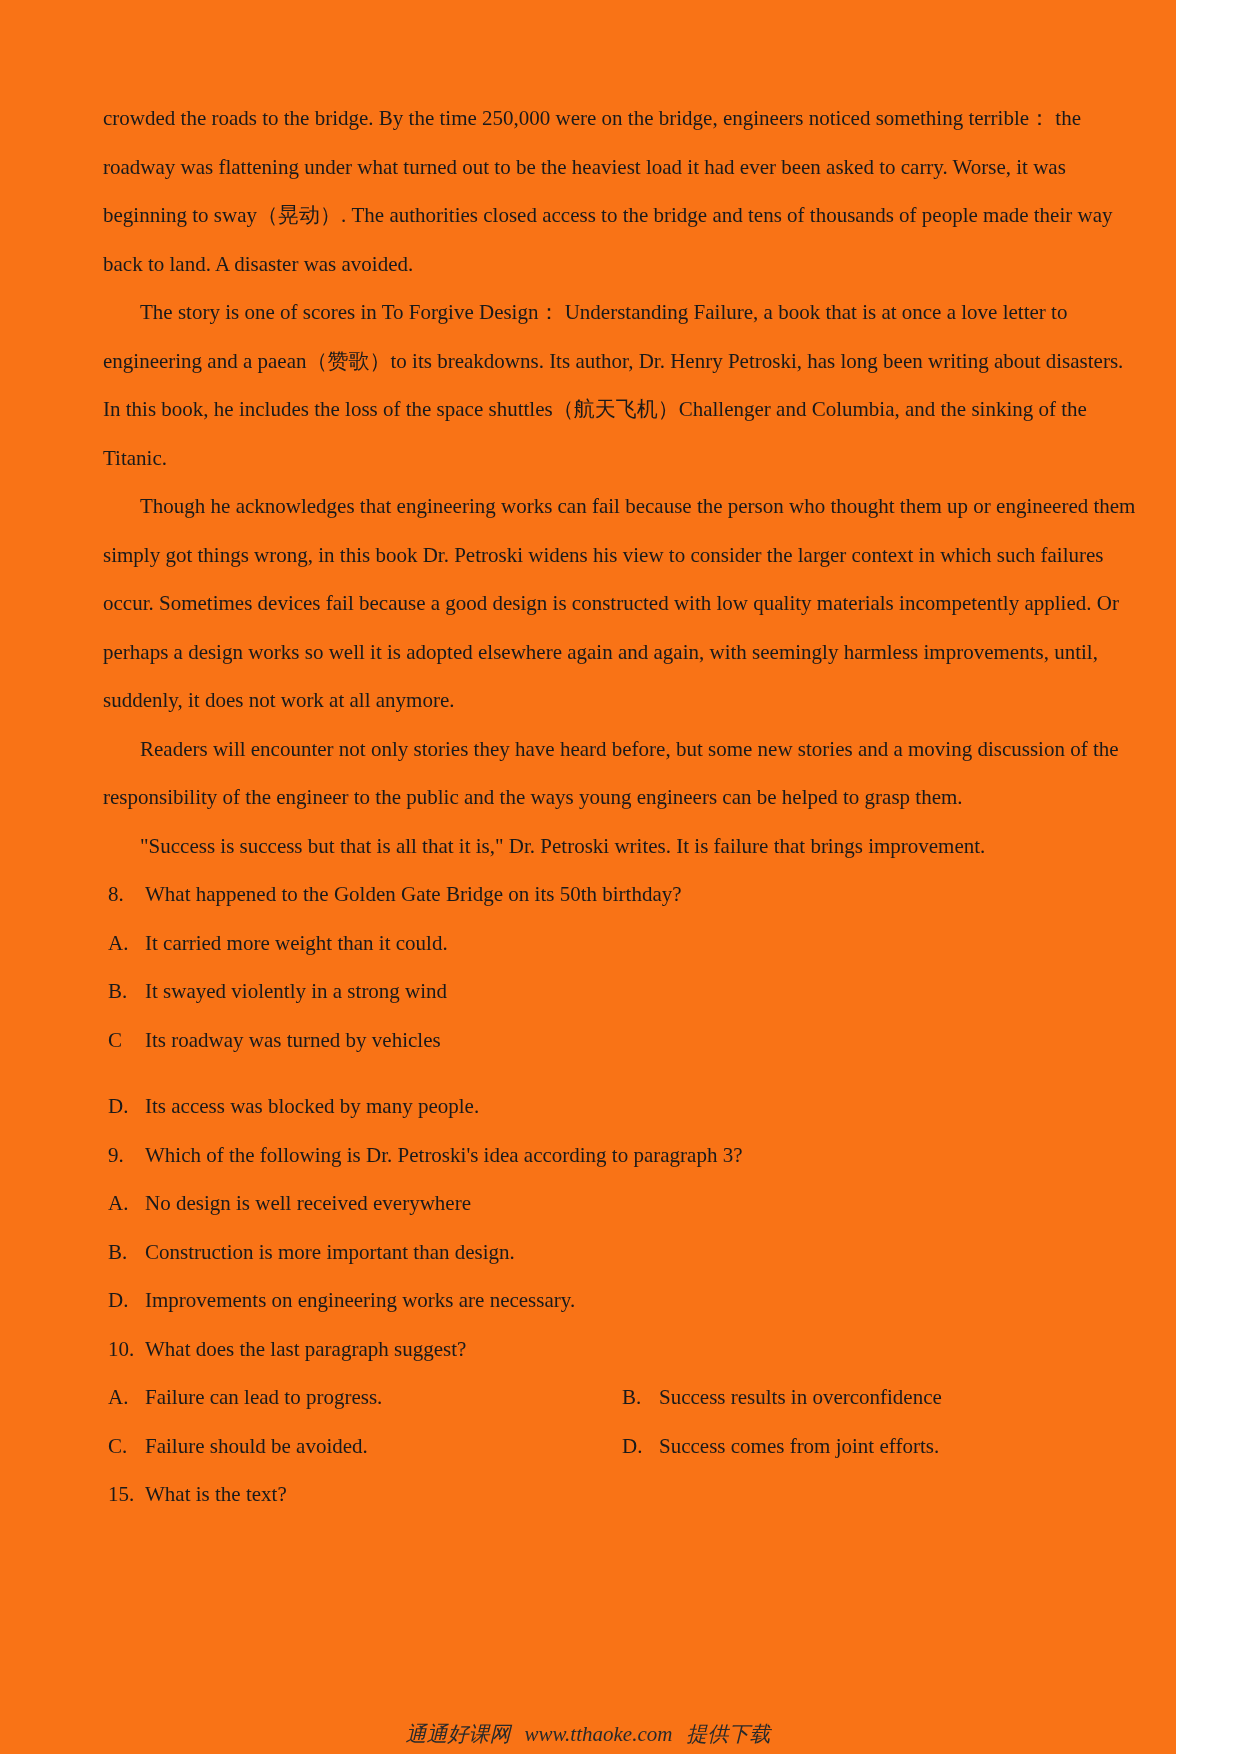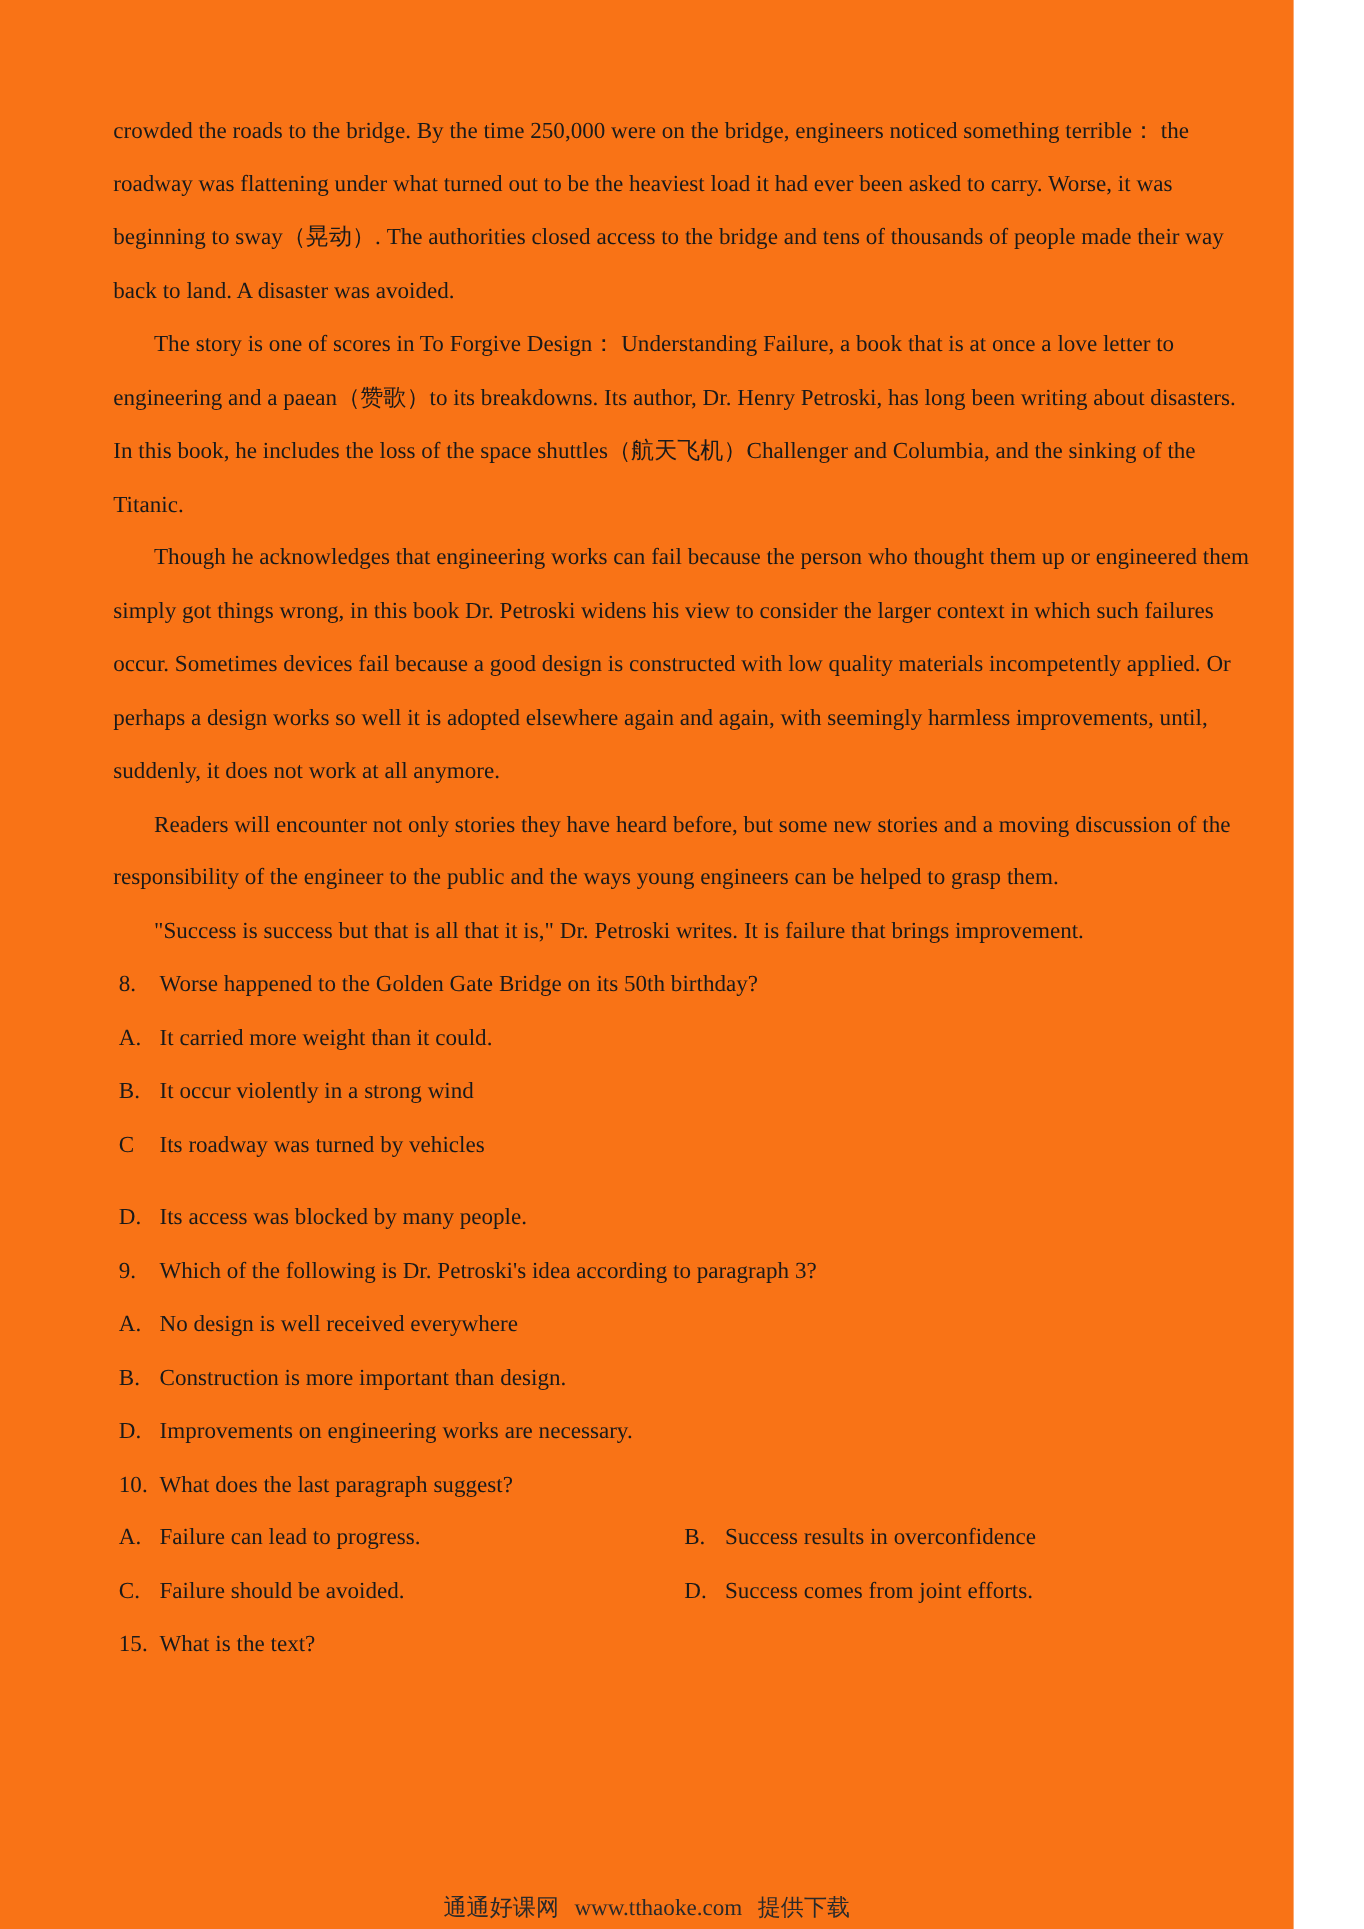--- a/index.html
+++ b/index.html
@@ -87,7 +87,7 @@
     <section>
 
       <div class="q-row">
-        <span class="q-num">8.</span><span class="q-text">Worse happened to the Golden Gate Bridge on its 50th birthday?</span>
+        <span class="q-num">8.</span><span class="q-text">What happened to the Golden Gate Bridge on its 50th birthday?</span>
       </div>
       <div class="opt-row">
         <span class="opt-letter">A.</span><span>It carried more weight than it could.</span>

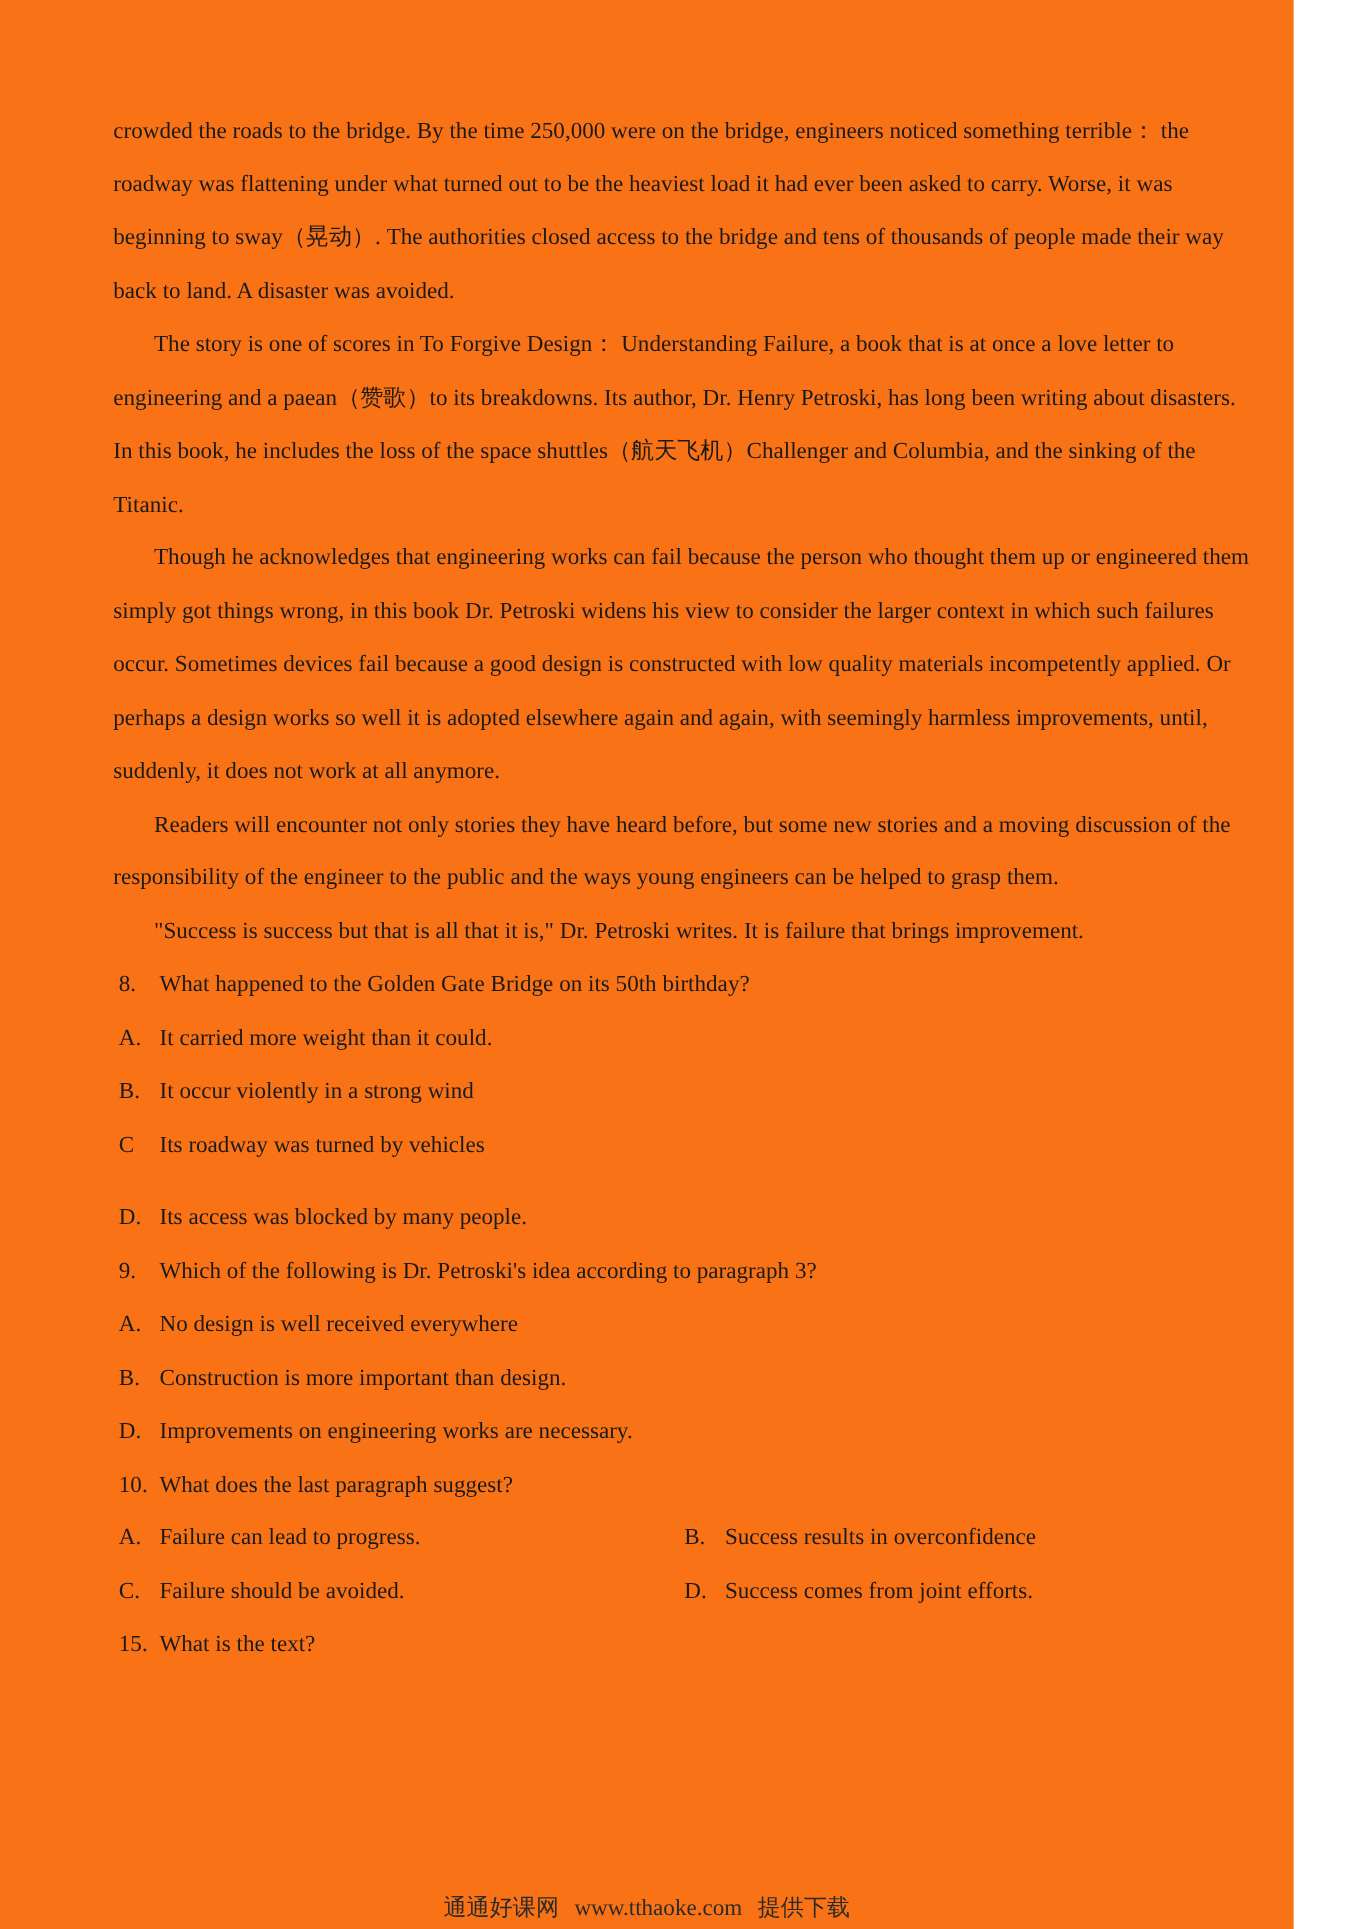--- a/index.html
+++ b/index.html
@@ -93,7 +93,7 @@
         <span class="opt-letter">A.</span><span>It carried more weight than it could.</span>
       </div>
       <div class="opt-row">
-        <span class="opt-letter">B.</span><span>It occur violently in a strong wind</span>
+        <span class="opt-letter">B.</span><span>It swayed violently in a strong wind</span>
       </div>
       <div class="opt-row">
         <span class="opt-letter">C</span><span>Its roadway was turned by vehicles</span>

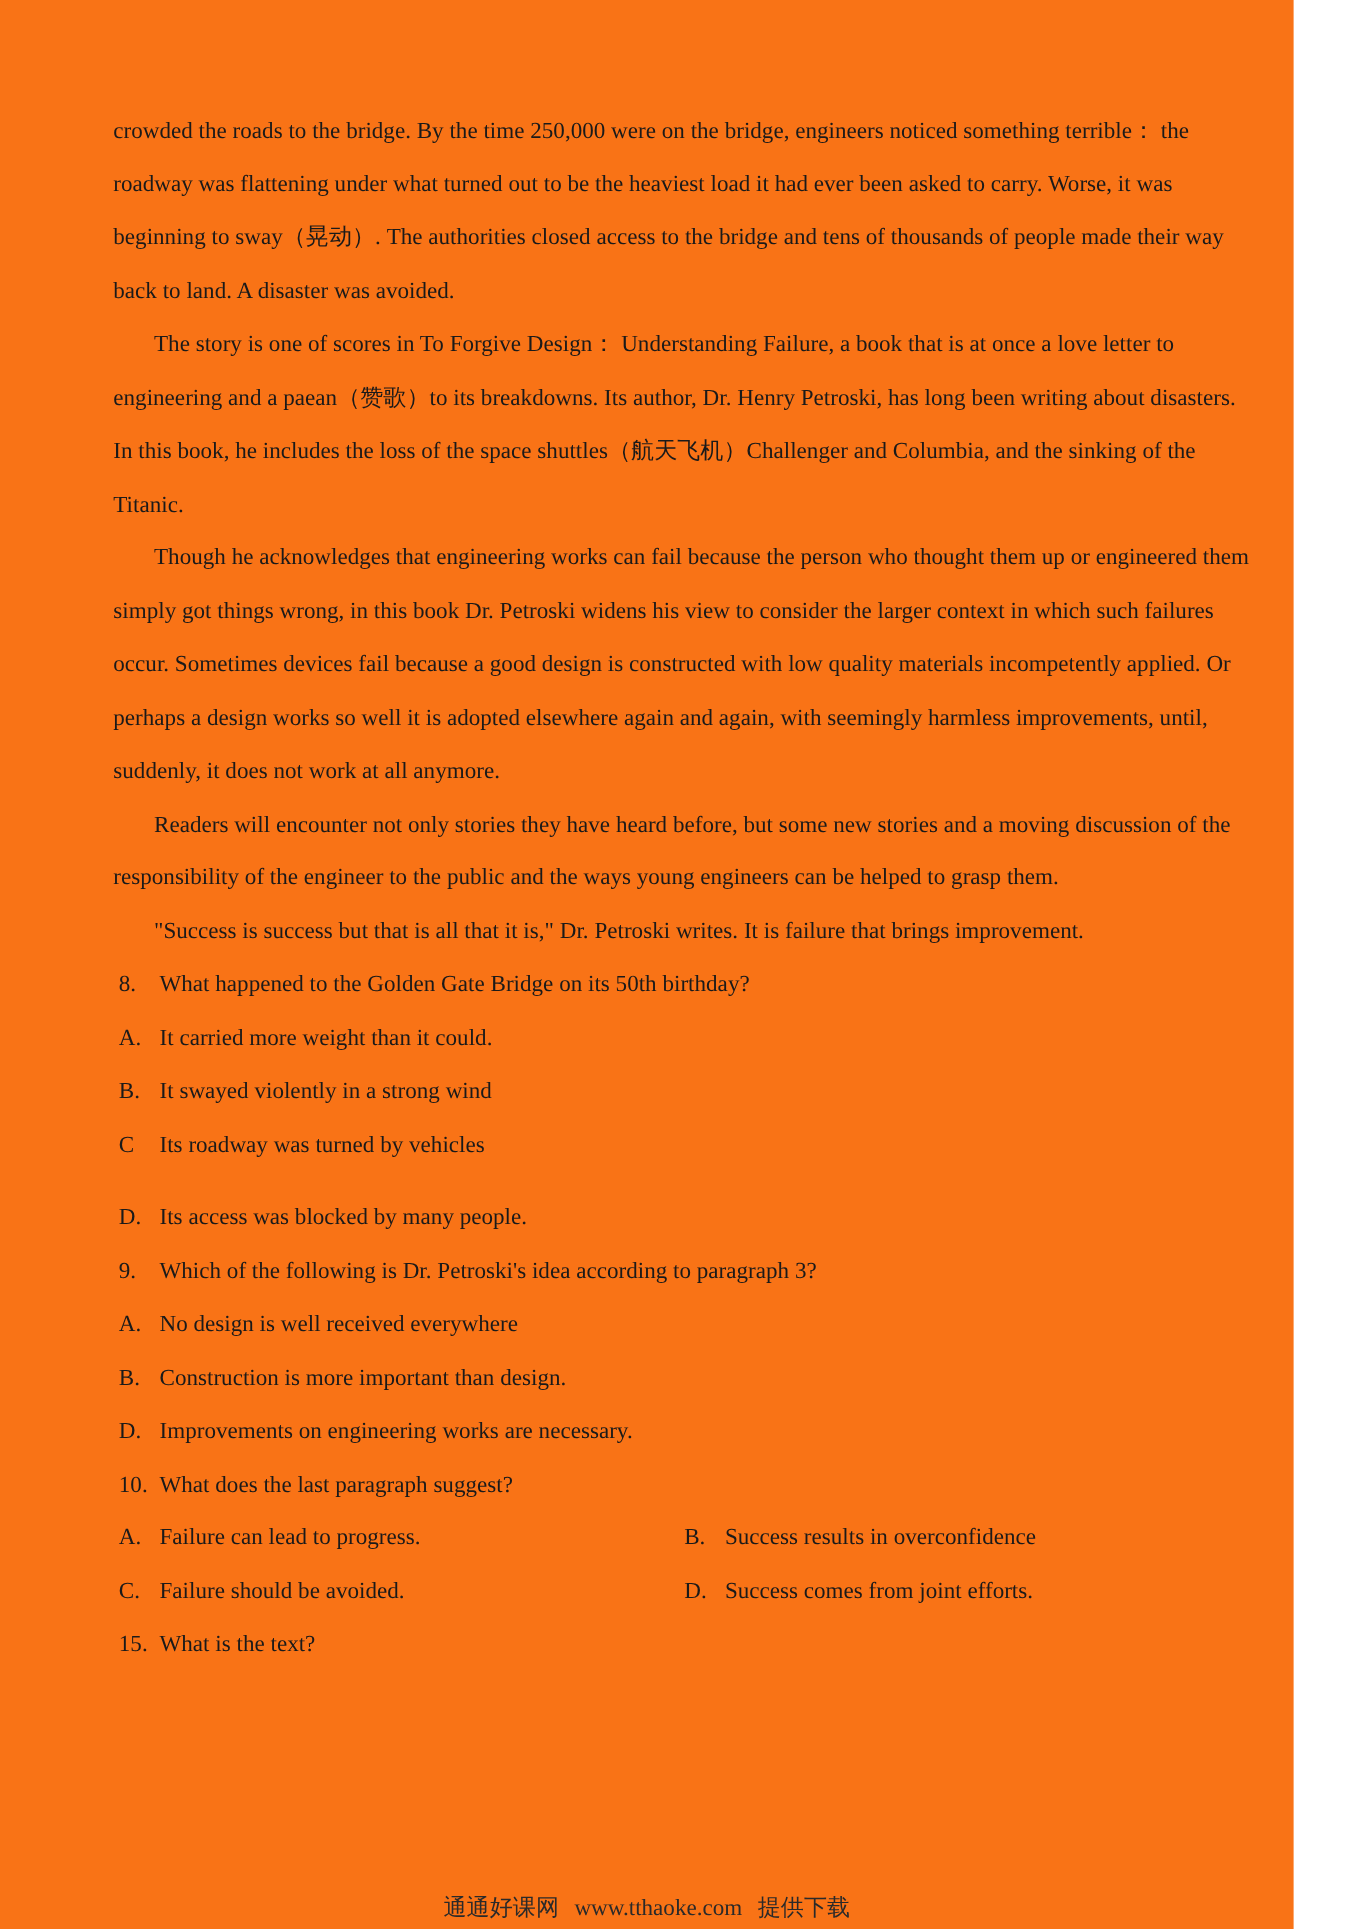--- a/index.html
+++ b/index.html
@@ -68,6 +68,7 @@
   }
   .page-footer span {
     margin: 0 7px;
+    font-style: italic;
   }
 </style>
 </head>

